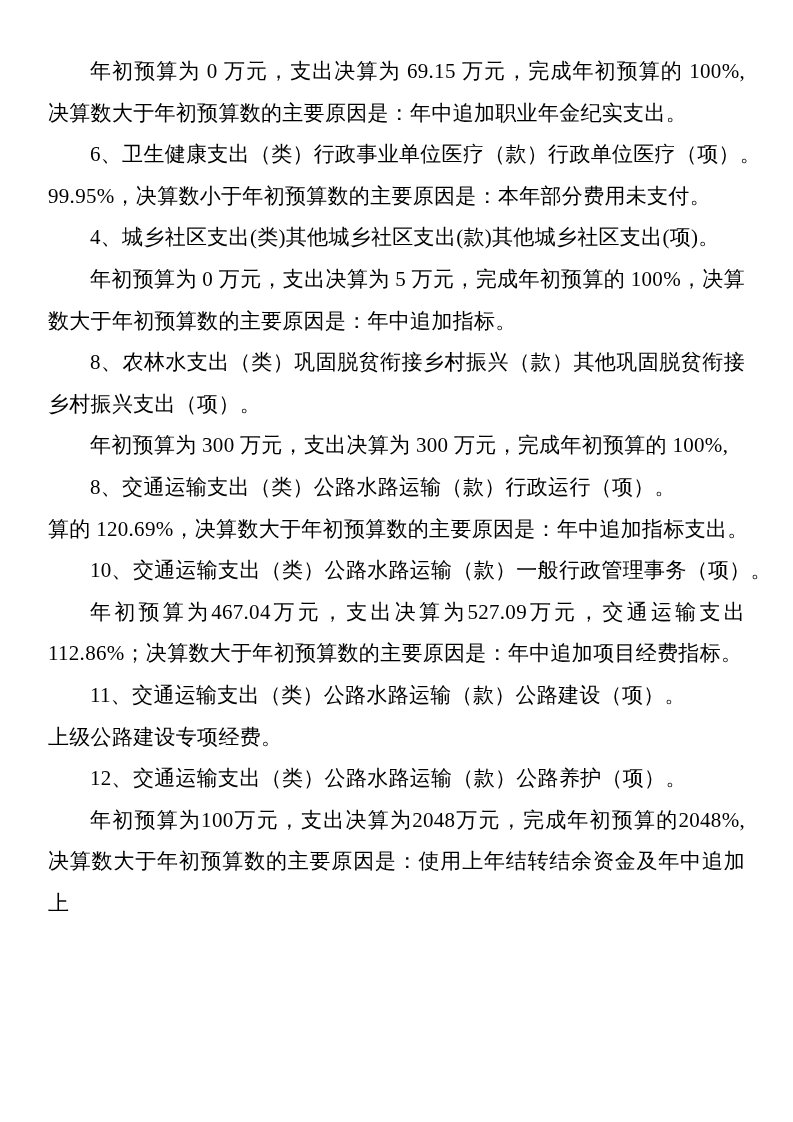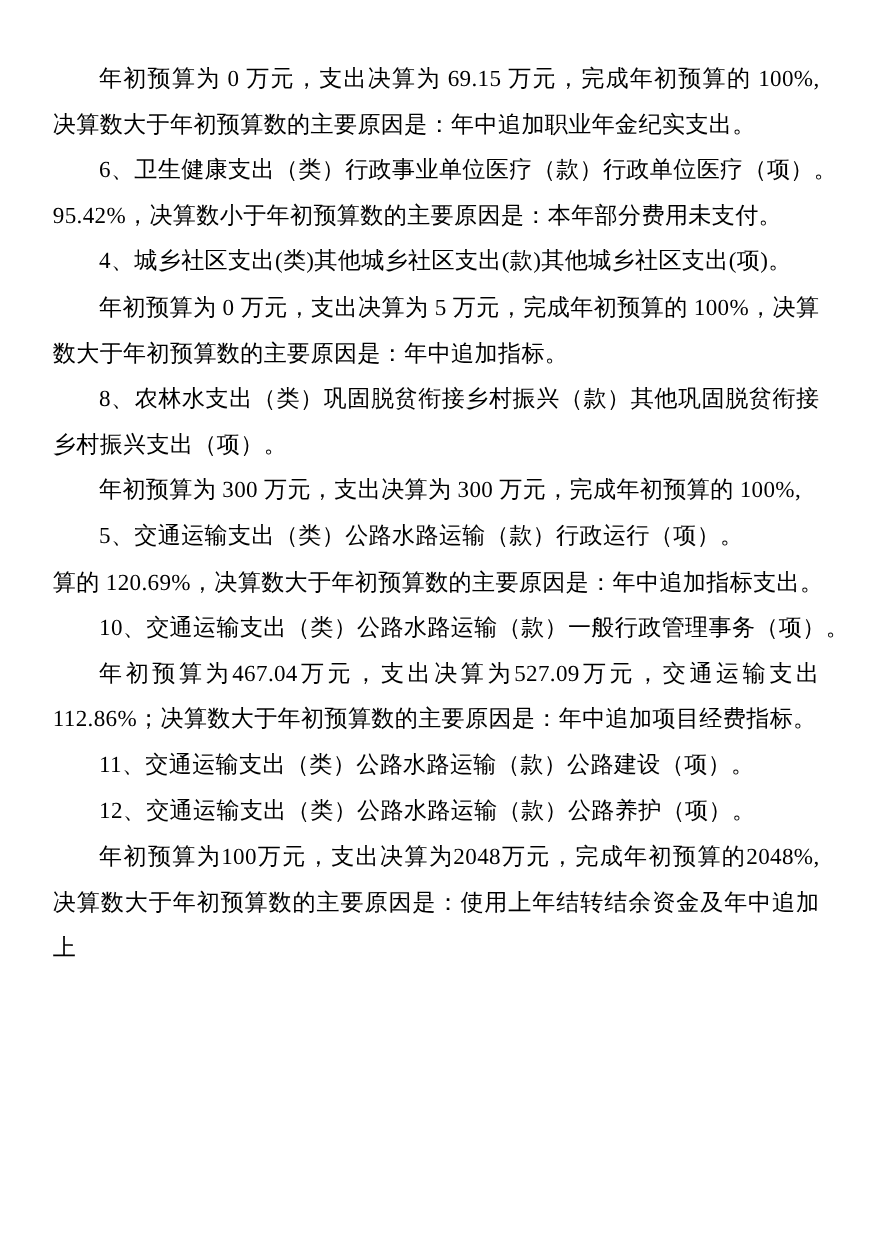--- a/index.html
+++ b/index.html
@@ -51,7 +51,7 @@
     <div class="line indent fill">年初预算为 0 万元，支出决算为 69.15 万元，完成年初预算的 100%,</div>
     <div class="line">决算数大于年初预算数的主要原因是：年中追加职业年金纪实支出。</div>
     <div class="line indent">6、卫生健康支出（类）行政事业单位医疗（款）行政单位医疗（项）。</div>
-    <div class="line">95.42%，决算数小于年初预算数的主要原因是：本年部分费用未支付。</div>
+    <div class="line">99.95%，决算数小于年初预算数的主要原因是：本年部分费用未支付。</div>
     <div class="line indent">4、城乡社区支出(类)其他城乡社区支出(款)其他城乡社区支出(项)。</div>
     <div class="line indent fill">年初预算为 0 万元，支出决算为 5 万元，完成年初预算的 100%，决算</div>
     <div class="line">数大于年初预算数的主要原因是：年中追加指标。</div>

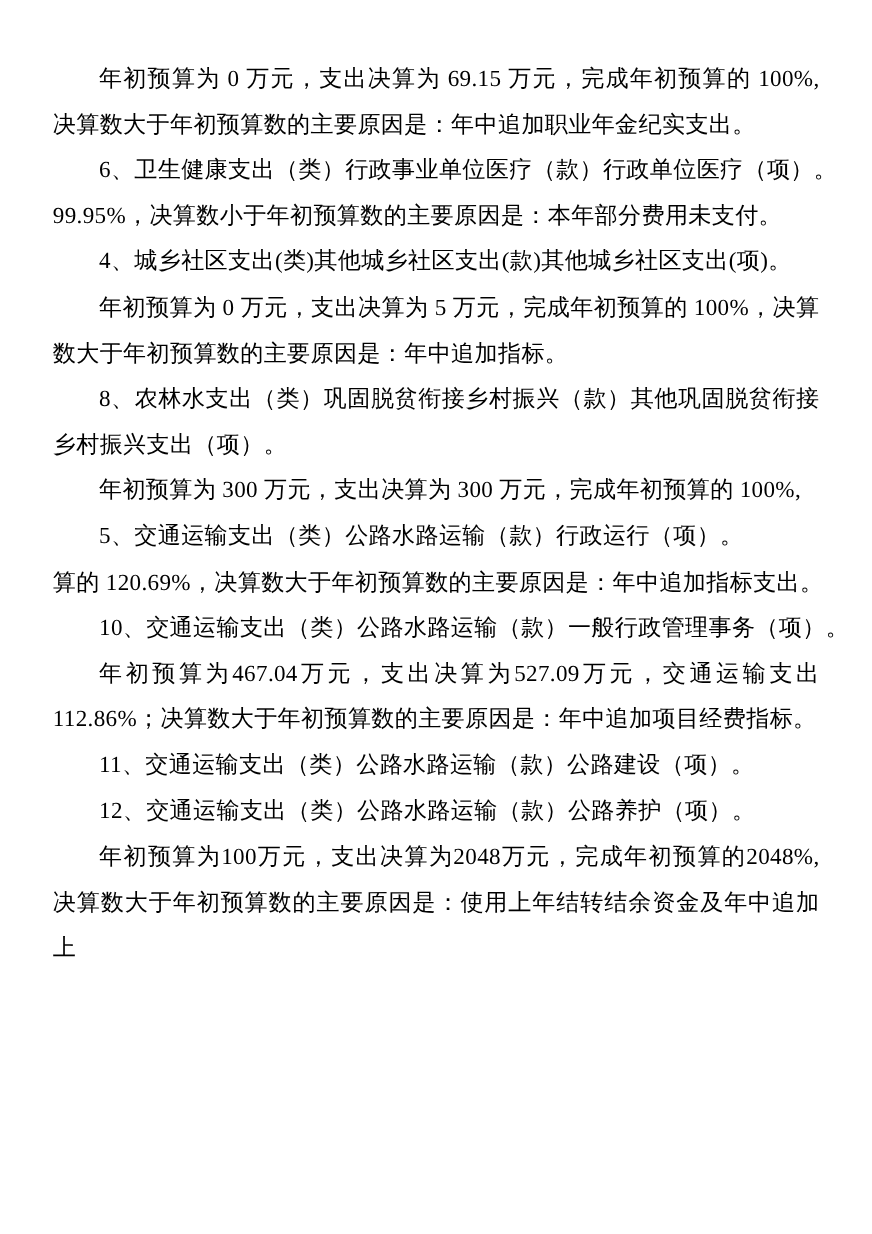--- a/index.html
+++ b/index.html
@@ -58,7 +58,7 @@
     <div class="line indent fill">8、农林水支出（类）巩固脱贫衔接乡村振兴（款）其他巩固脱贫衔接</div>
     <div class="line">乡村振兴支出（项）。</div>
     <div class="line indent">年初预算为 300 万元，支出决算为 300 万元，完成年初预算的 100%,</div>
-    <div class="line indent">5、交通运输支出（类）公路水路运输（款）行政运行（项）。</div>
+    <div class="line indent">8、交通运输支出（类）公路水路运输（款）行政运行（项）。</div>
     <div class="line">算的 120.69%，决算数大于年初预算数的主要原因是：年中追加指标支出。</div>
     <div class="line indent">10、交通运输支出（类）公路水路运输（款）一般行政管理事务（项）。</div>
     <div class="line indent fill">年初预算为467.04万元，支出决算为527.09万元，交通运输支出</div>

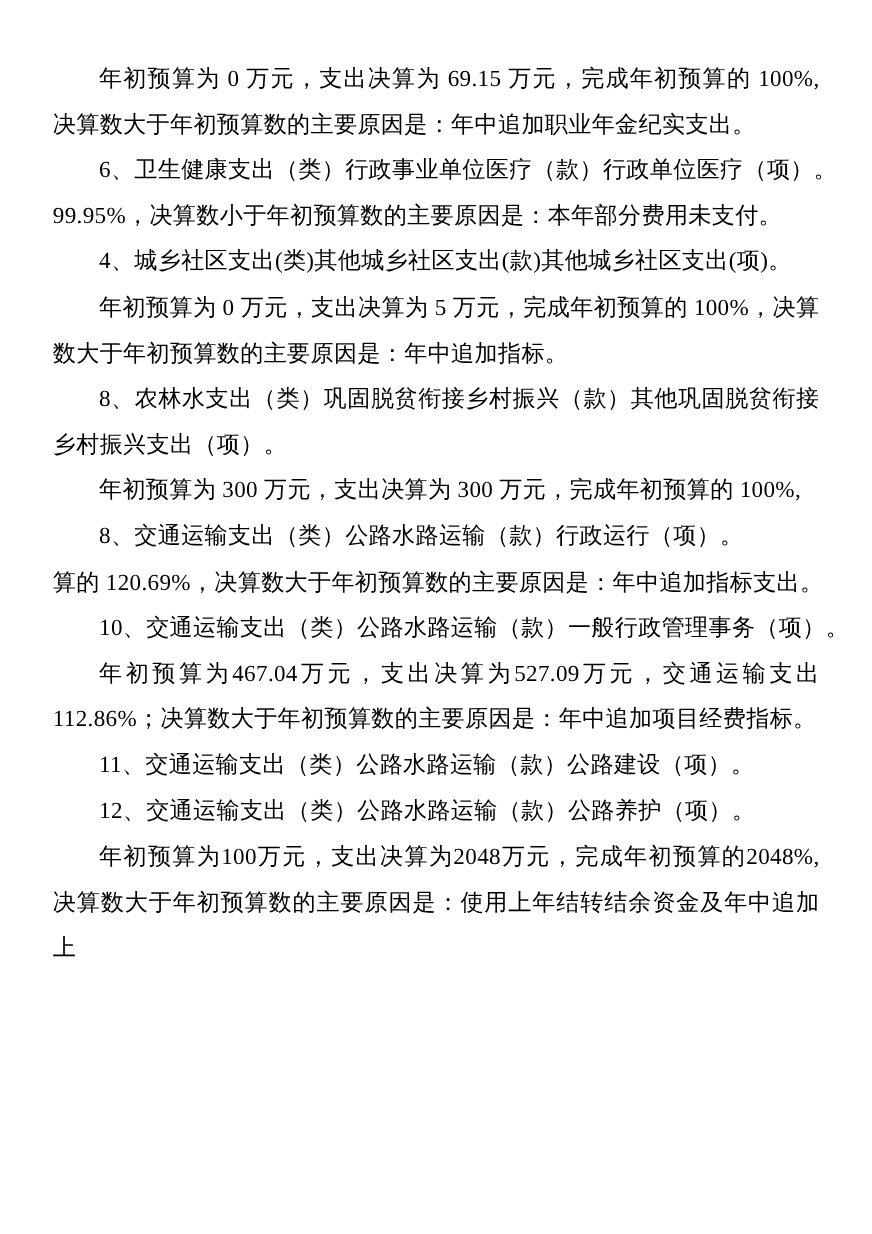--- a/index.html
+++ b/index.html
@@ -64,6 +64,7 @@
     <div class="line indent fill">年初预算为467.04万元，支出决算为527.09万元，交通运输支出</div>
     <div class="line">112.86%；决算数大于年初预算数的主要原因是：年中追加项目经费指标。</div>
     <div class="line indent">11、交通运输支出（类）公路水路运输（款）公路建设（项）。</div>
+    <div class="line">上级公路建设专项经费。</div>
     <div class="line indent">12、交通运输支出（类）公路水路运输（款）公路养护（项）。</div>
     <div class="line indent fill">年初预算为100万元，支出决算为2048万元，完成年初预算的2048%,</div>
     <div class="line fill">决算数大于年初预算数的主要原因是：使用上年结转结余资金及年中追加上</div>

